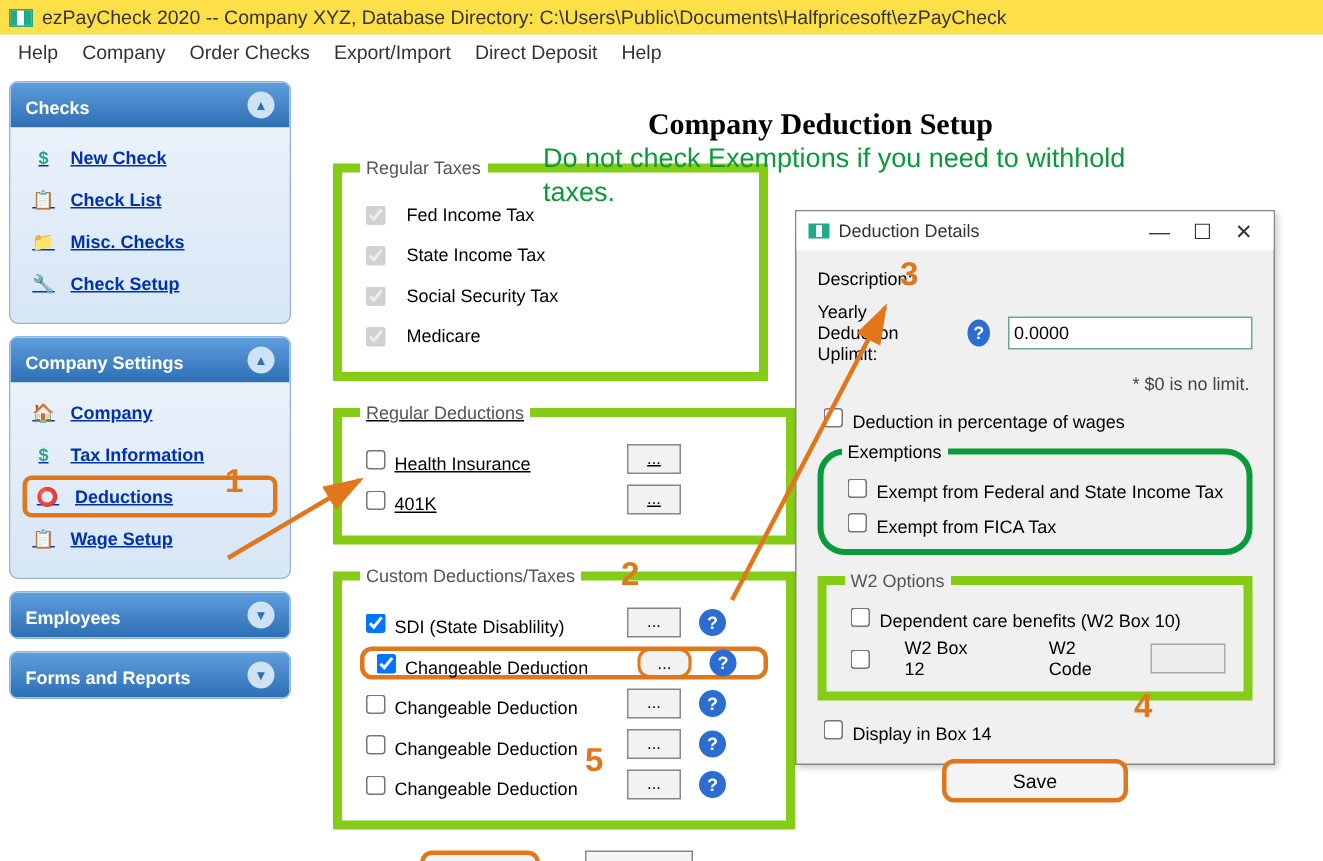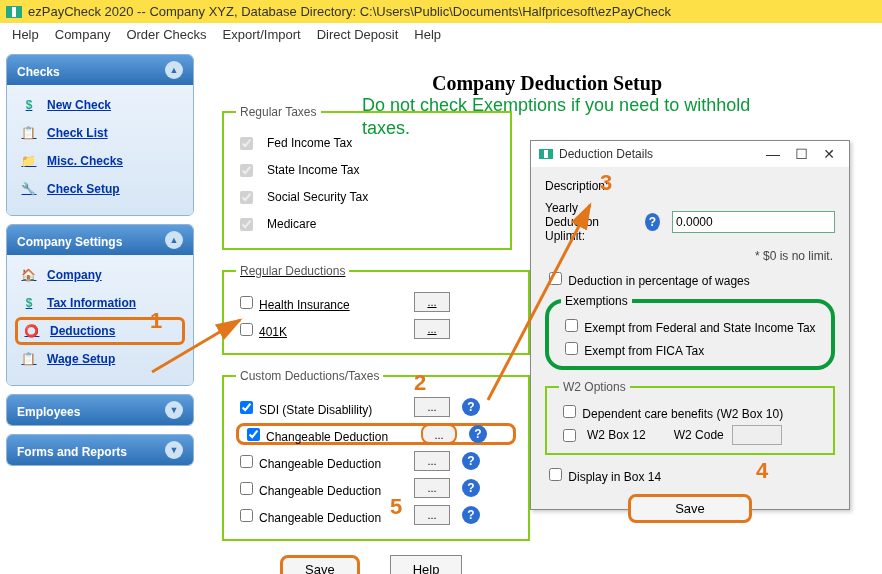--- a/index.html
+++ b/index.html
@@ -25,7 +25,7 @@
   .main { flex:1; padding:8px 8px 8px 20px; position:relative; }
   .main h2 { text-align:center; margin:16px 0 10px; font-family:"Times New Roman",serif; font-size:20px; font-weight:bold; }
 
-  fieldset { border:2px solid #84cc16; padding:8px 12px; margin-bottom:14px; font-size:12px; }
+  fieldset { border:6px solid #84cc16; padding:8px 12px; margin-bottom:14px; font-size:12px; }
   legend { color:#555; padding:0 4px; }
 
   .row { display:flex; align-items:center; gap:8px; margin:5px 0; height:22px; }

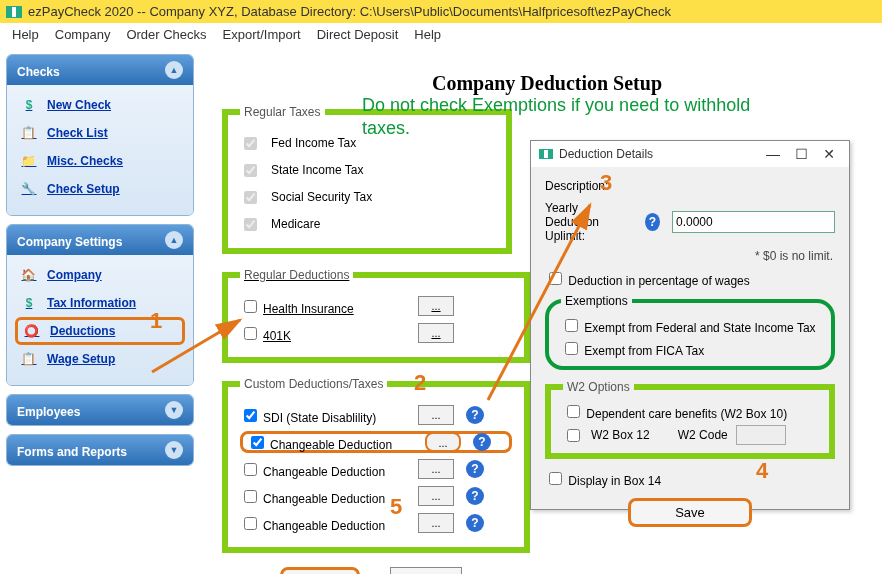--- a/index.html
+++ b/index.html
@@ -247,7 +247,7 @@
     <fieldset>
       <legend>W2 Options</legend>
       <div><input type="checkbox" style=""> <span>Dependent care benefits (W2 Box 10)</span></div>
-      <div style="margin-top:4px; display:flex; align-items:center; gap:8px;">
+      <div style="margin-top:4px; display:flex; align-items:center; gap:20px;">
         <input type="checkbox" style=""> 
           <span>W2 Box 12</span>
         <span style="margin-left:20px;">W2 Code</span>

